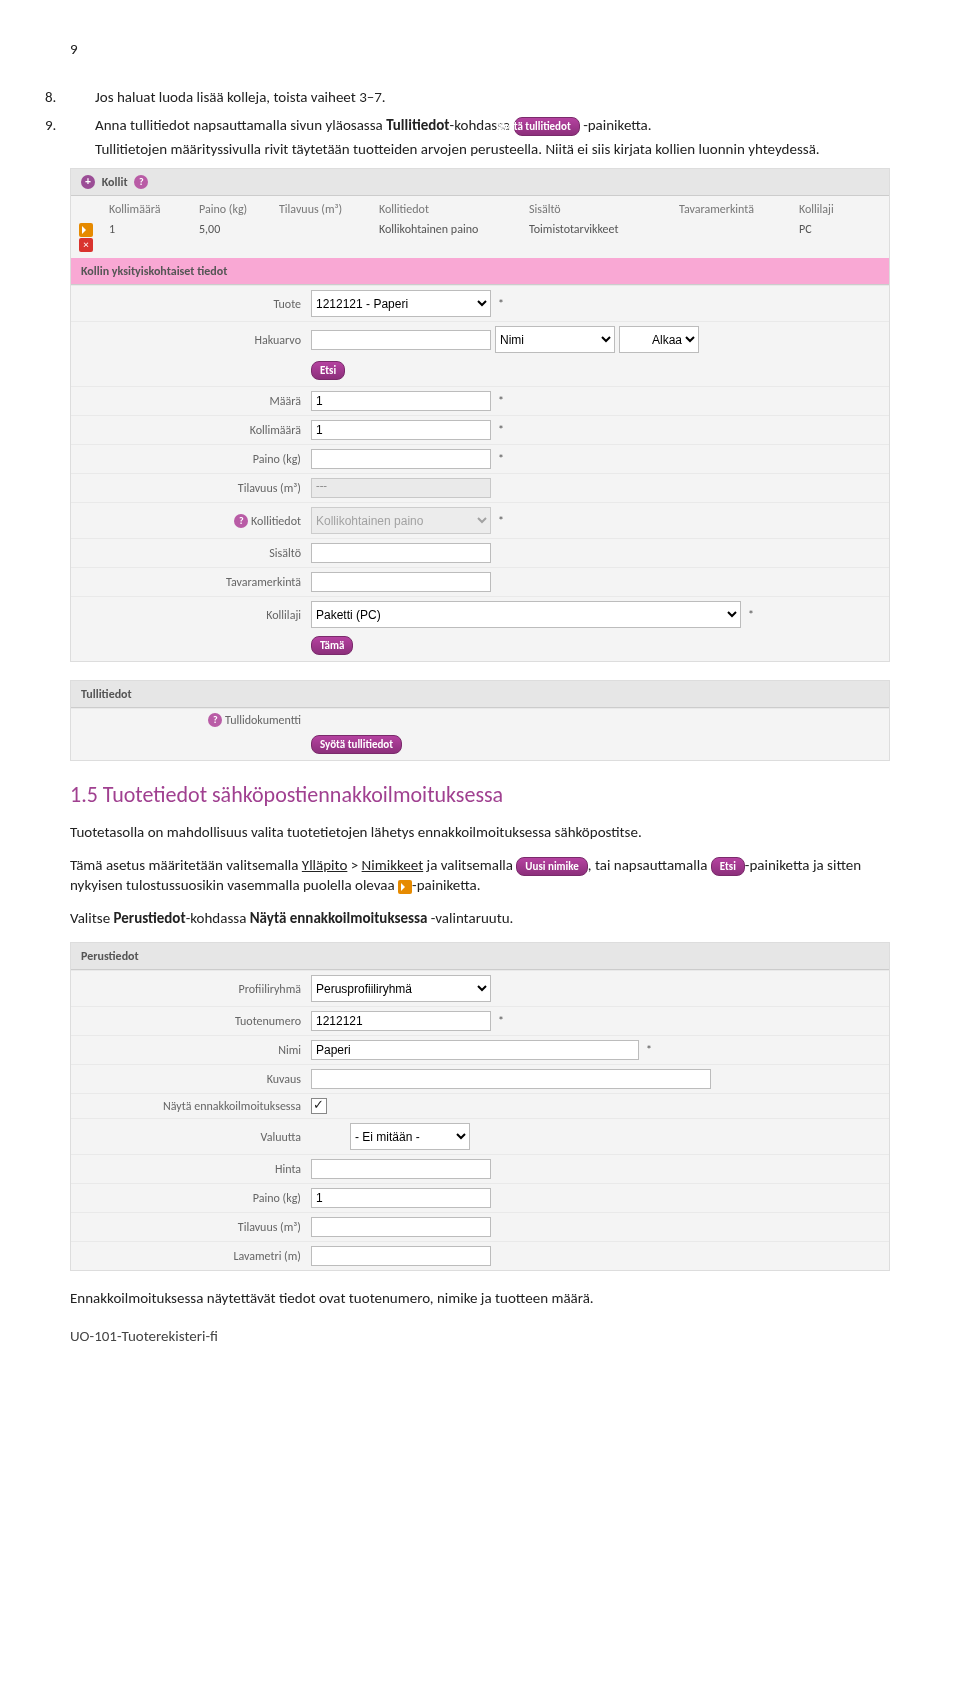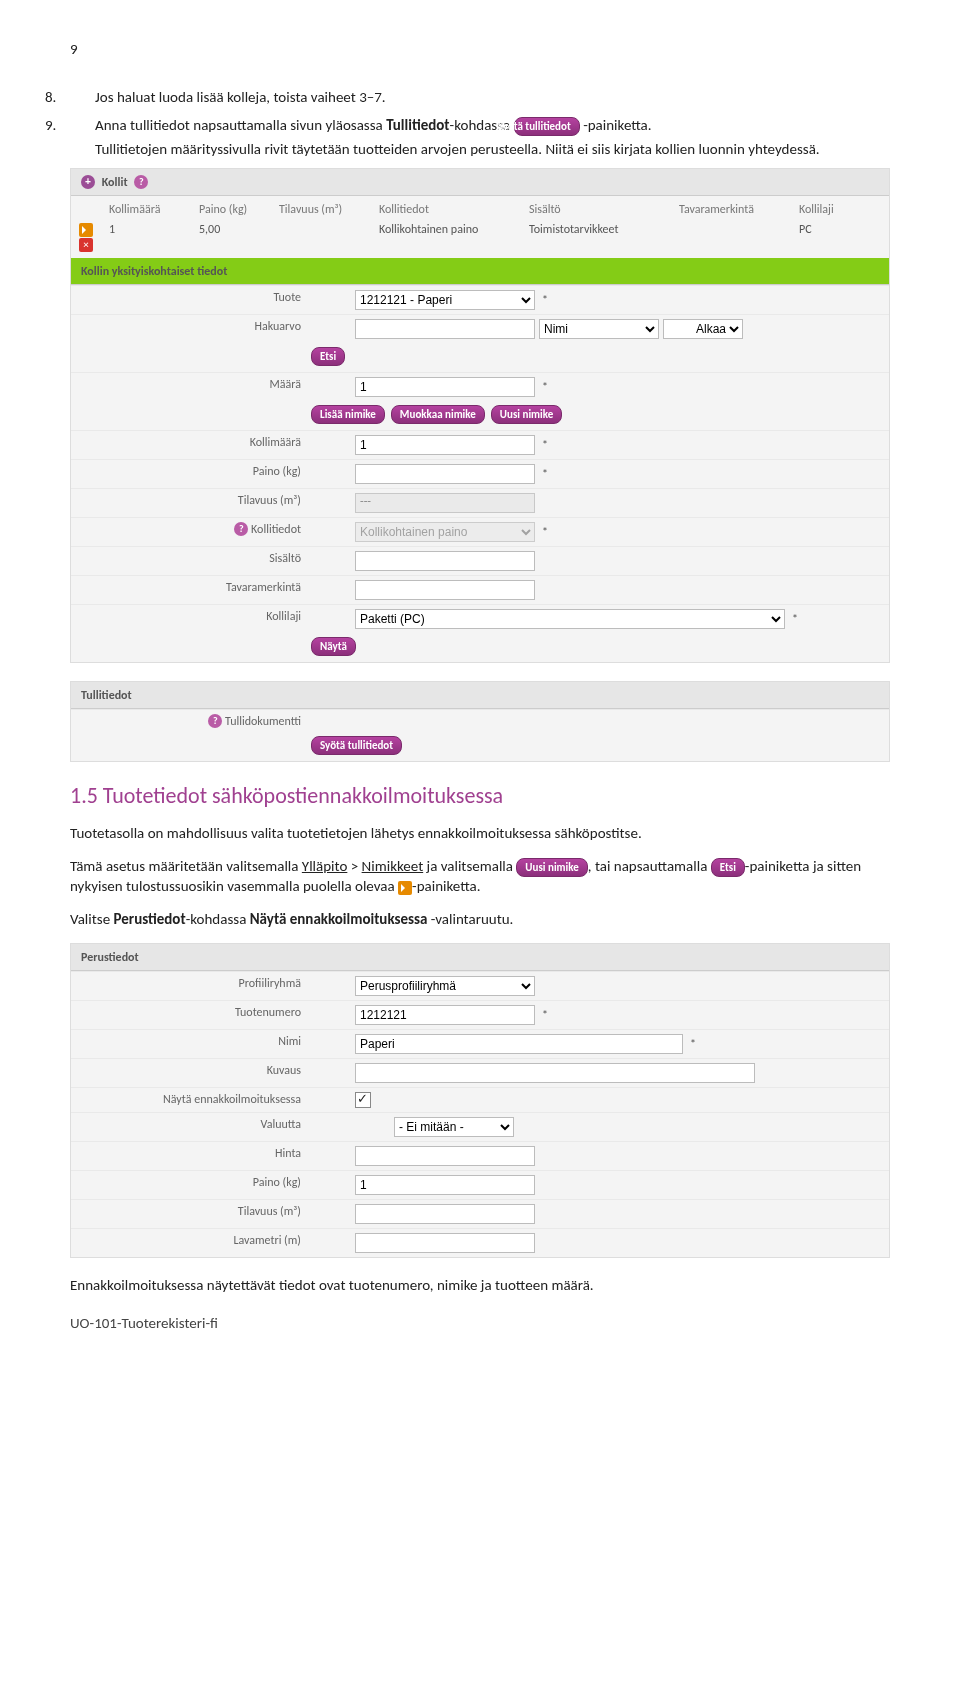--- a/index.html
+++ b/index.html
@@ -213,7 +213,7 @@
     <div class="c7"></div>
     <div class="c8">PC</div>
   </div>
-  <div class="section-header" style="background:#84cc16;">Kollin yksityiskohtaiset tiedot</div>
+  <div class="section-header" style="background:#f9a8d4;">Kollin yksityiskohtaiset tiedot</div>
 
   <div class="form-row">
     <div class="form-label">Tuote</div>

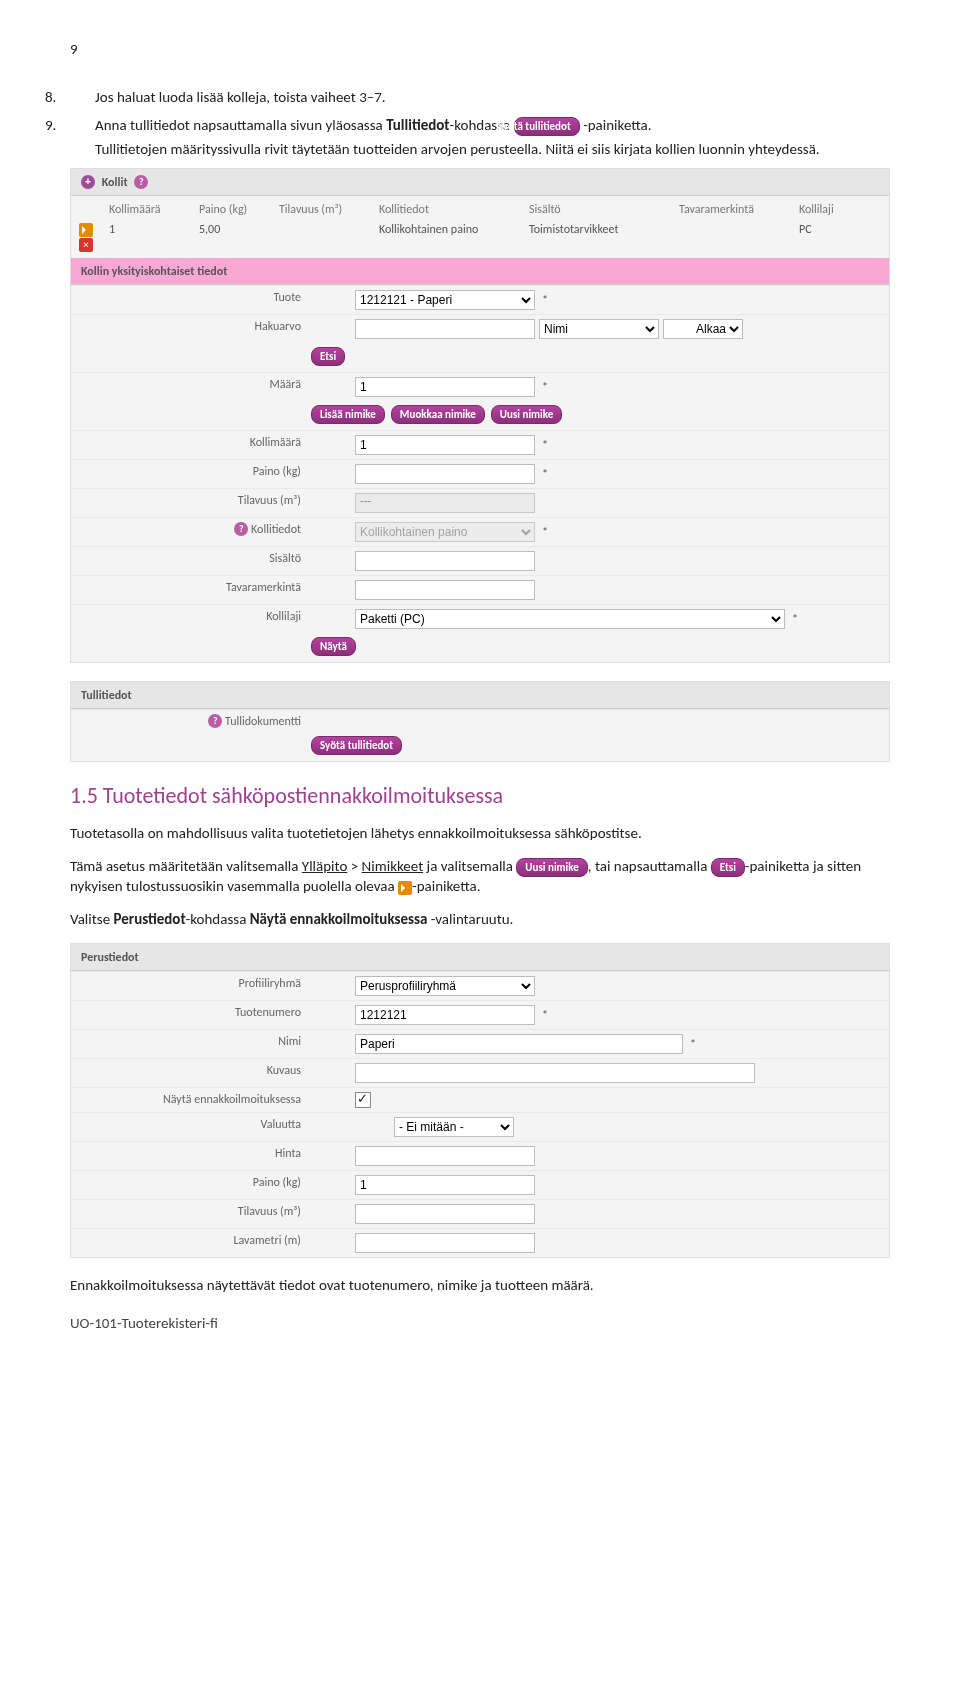--- a/index.html
+++ b/index.html
@@ -91,10 +91,9 @@
   }
   .form-row {
     display:flex;
-    align-items:flex-start;
+    align-items:center;
     border-top:1px solid #e9e9e9;
     padding:4px 0;
-    gap:44px;
   }
   .form-label {
     width:230px;

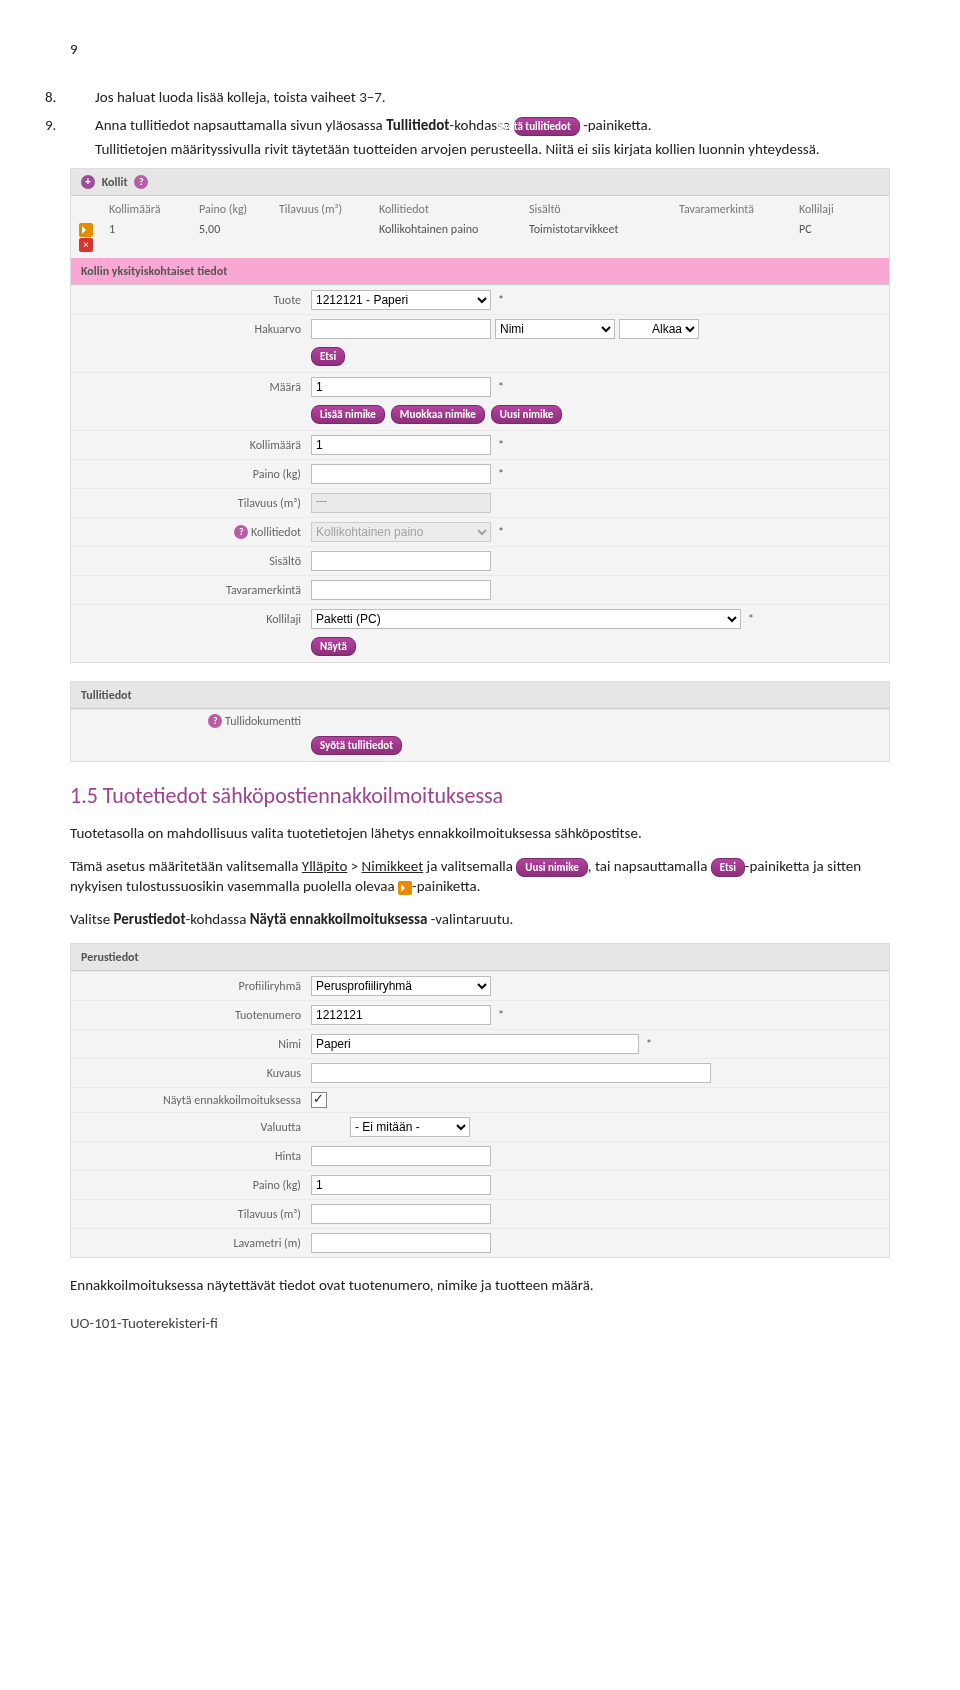--- a/index.html
+++ b/index.html
@@ -113,7 +113,7 @@
   .fselect {
     border:1px solid #bcbcbc;
     background:#fff;
-    height:20px;
+    height:27px;
     font-size:12px;
   }
   .disabled-field {

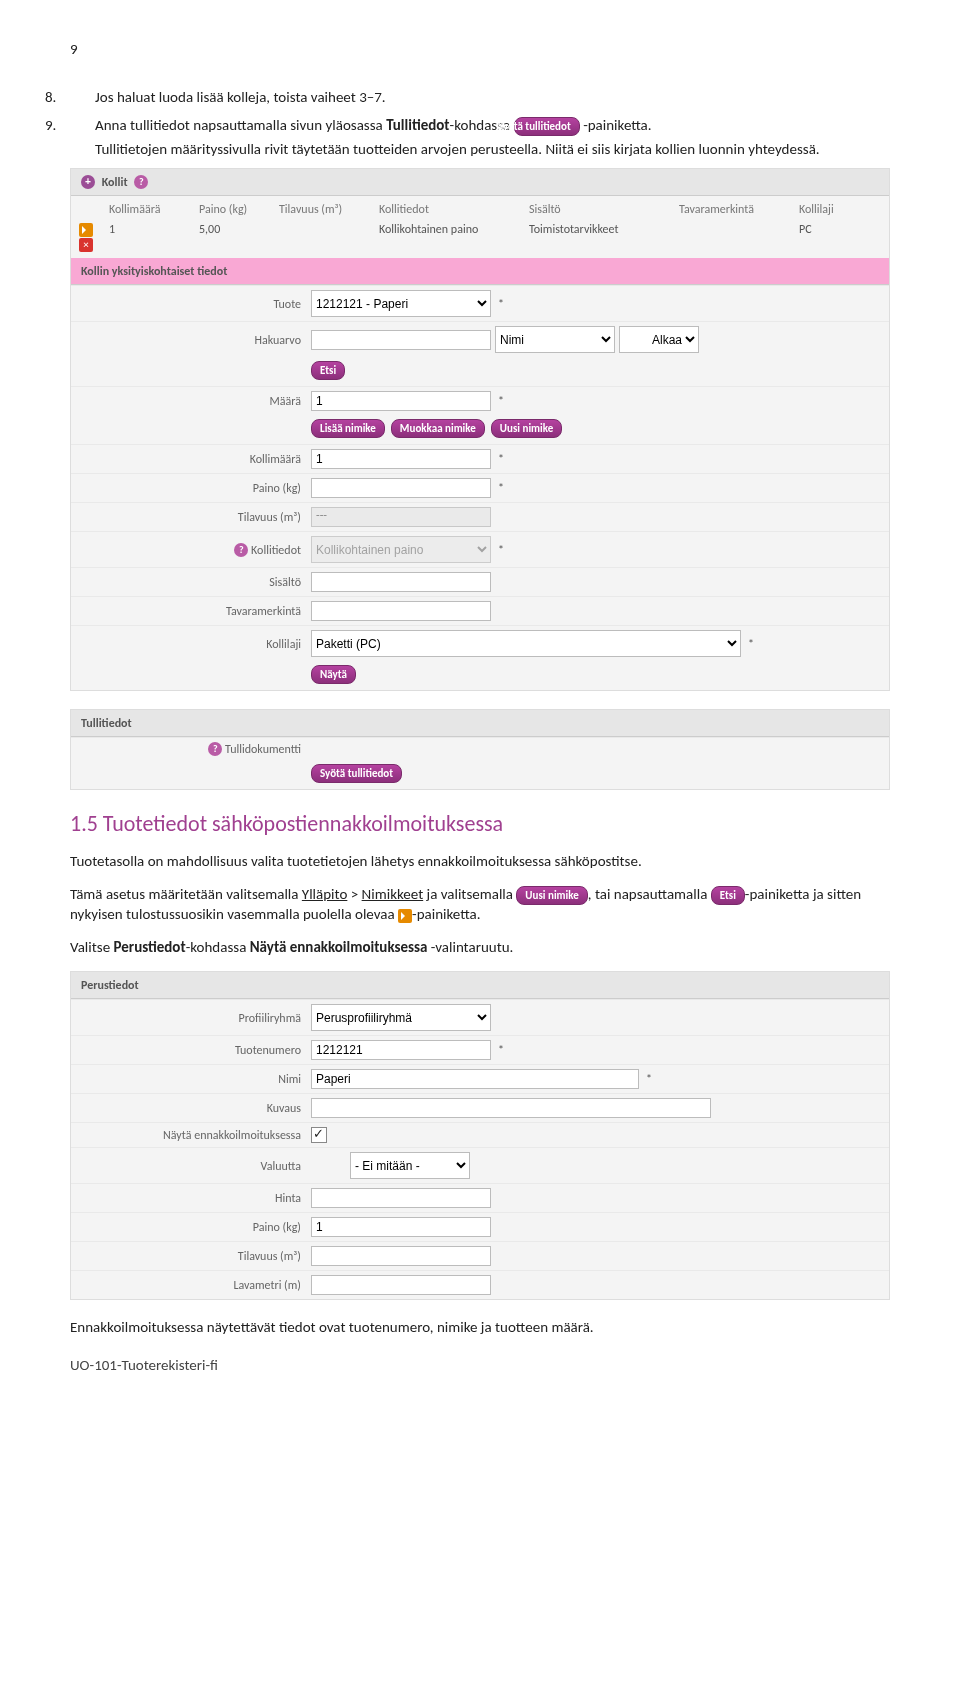--- a/index.html
+++ b/index.html
@@ -241,11 +241,6 @@
         <span class="asterisk">*</span>
       </div>
   </div>
-  <div class="btn-row">
-    <span class="inline-btn">Lisää nimike</span>
-    <span class="inline-btn">Muokkaa nimike</span>
-    <span class="inline-btn">Uusi nimike</span>
-  </div>
   <div class="form-row">
     <div class="form-label">Kollimäärä</div>
     <div class="form-value">

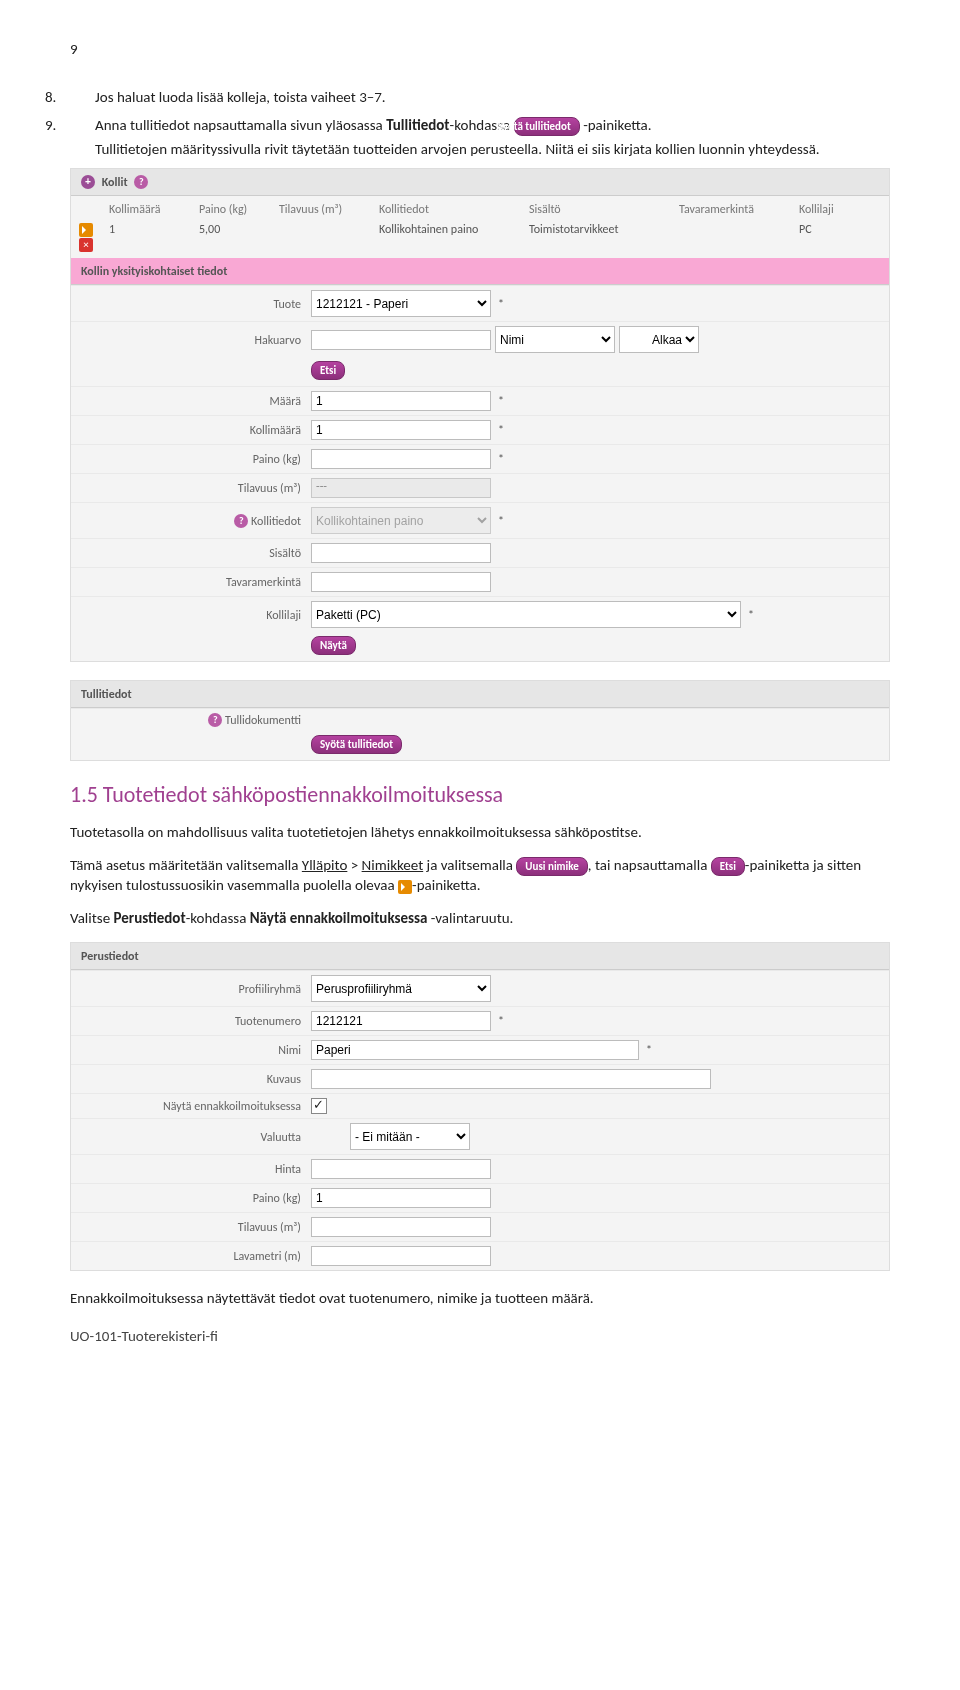--- a/index.html
+++ b/index.html
@@ -288,7 +288,7 @@
     </div>
   </div>
   <div class="btn-row">
-    <span class="inline-btn">Näytä</span>
+    <span class="inline-btn">Tämä</span>
   </div>
 </div>
 

